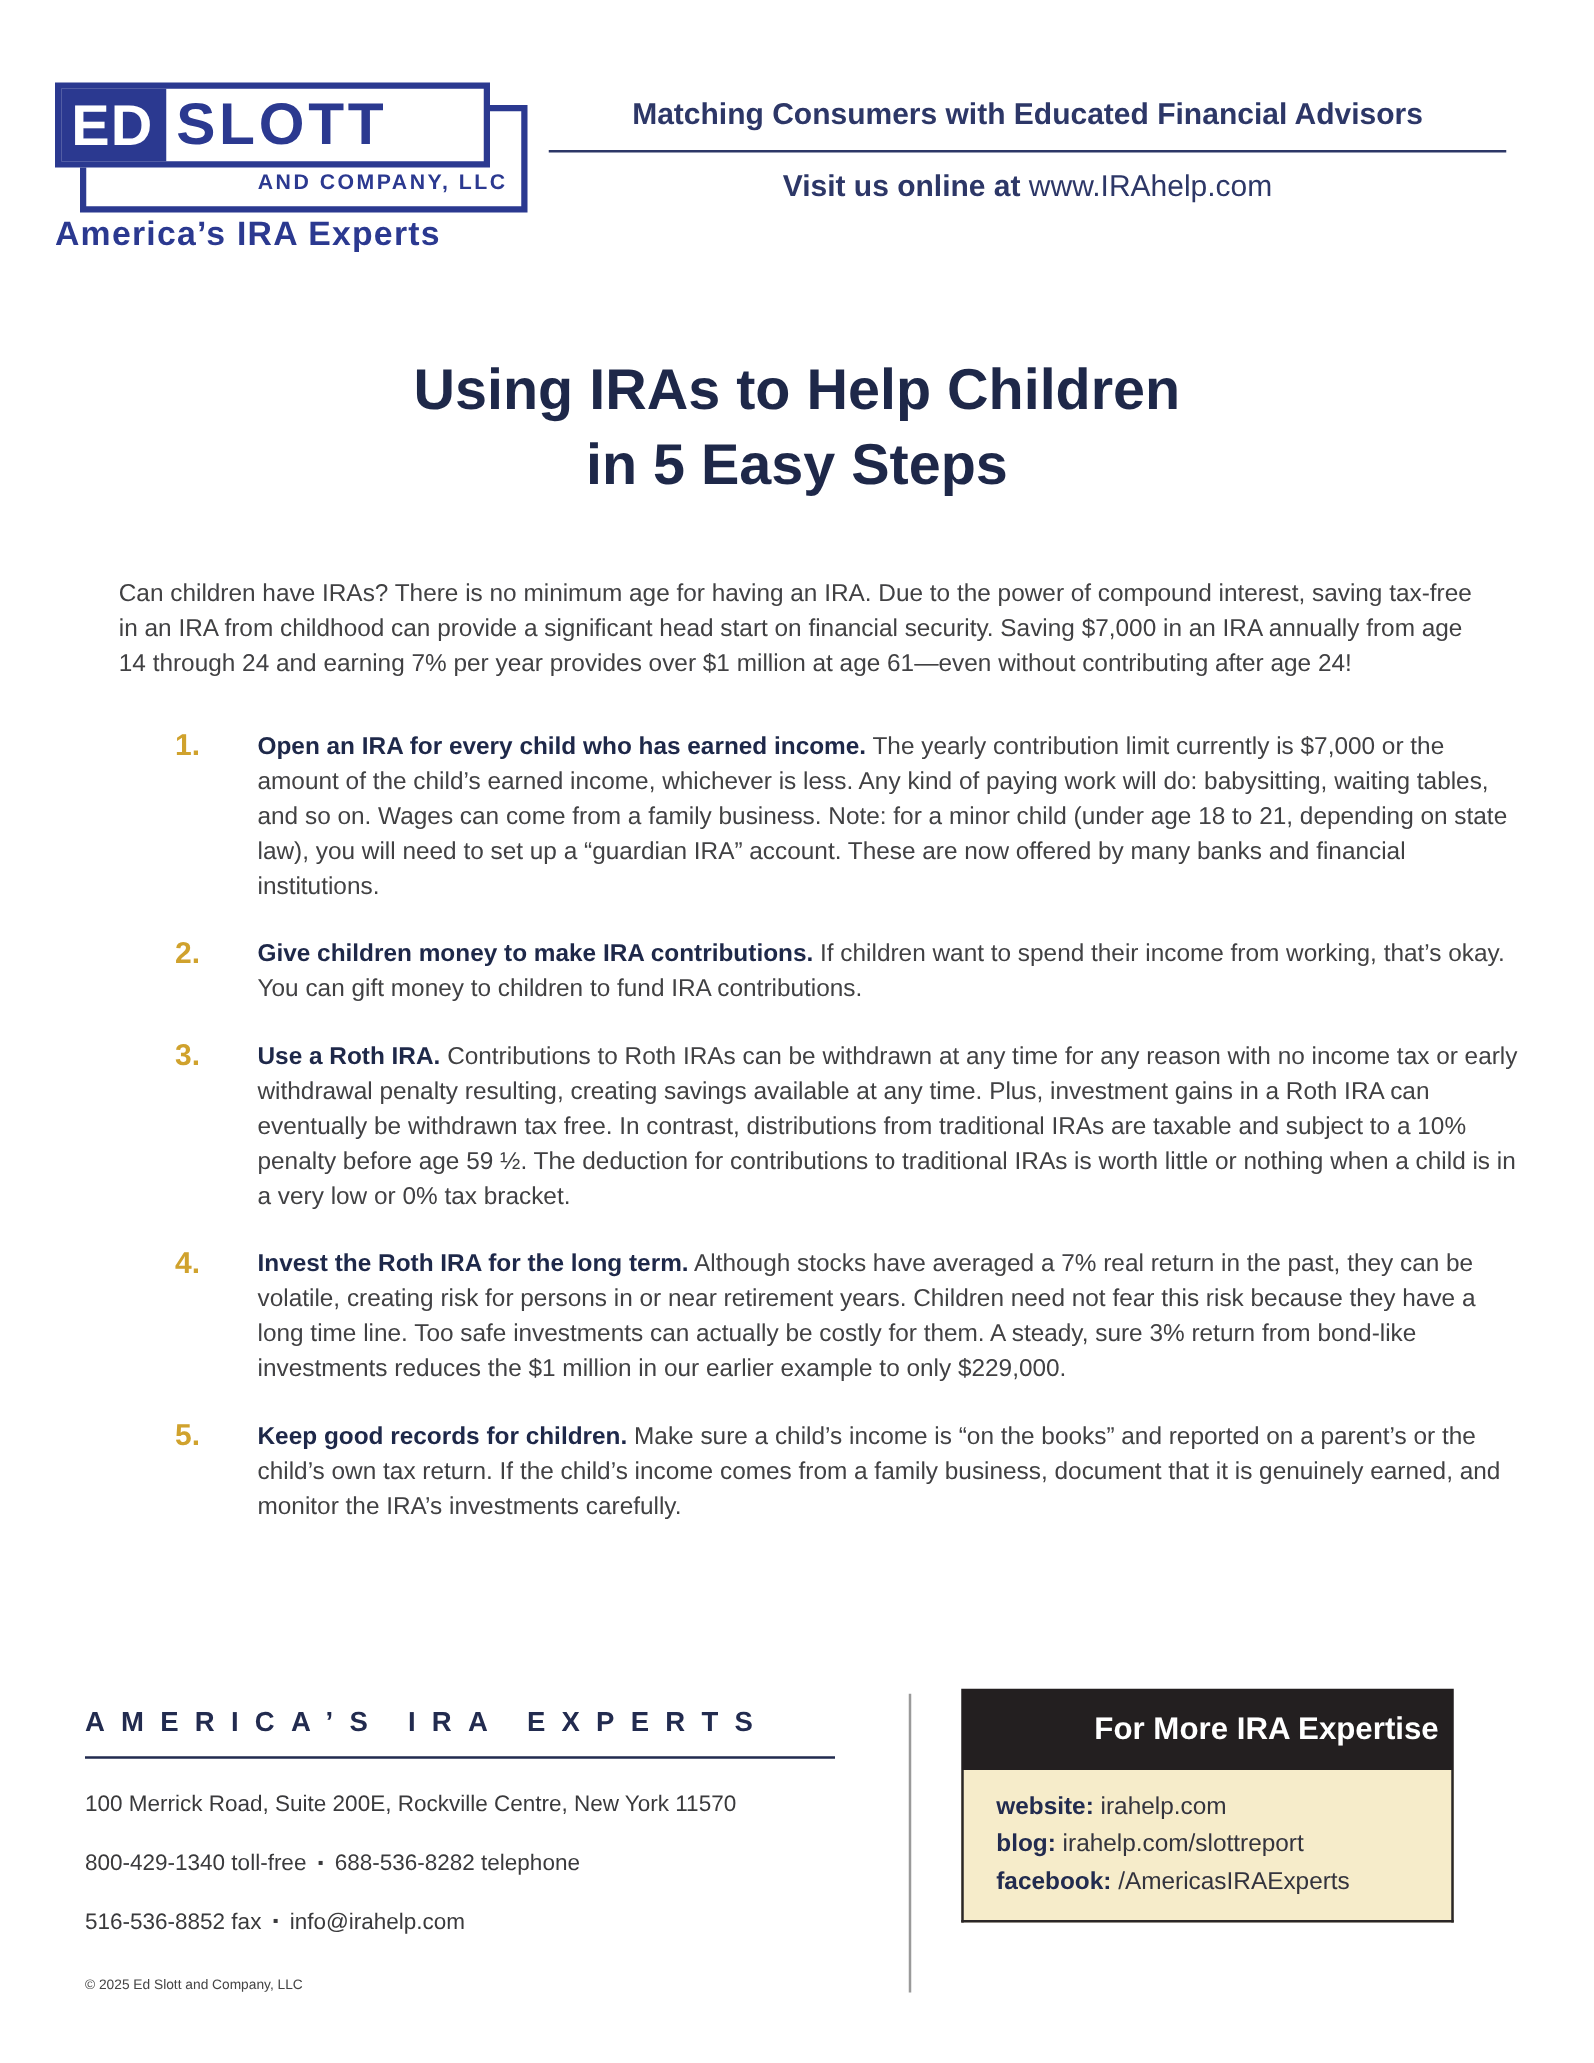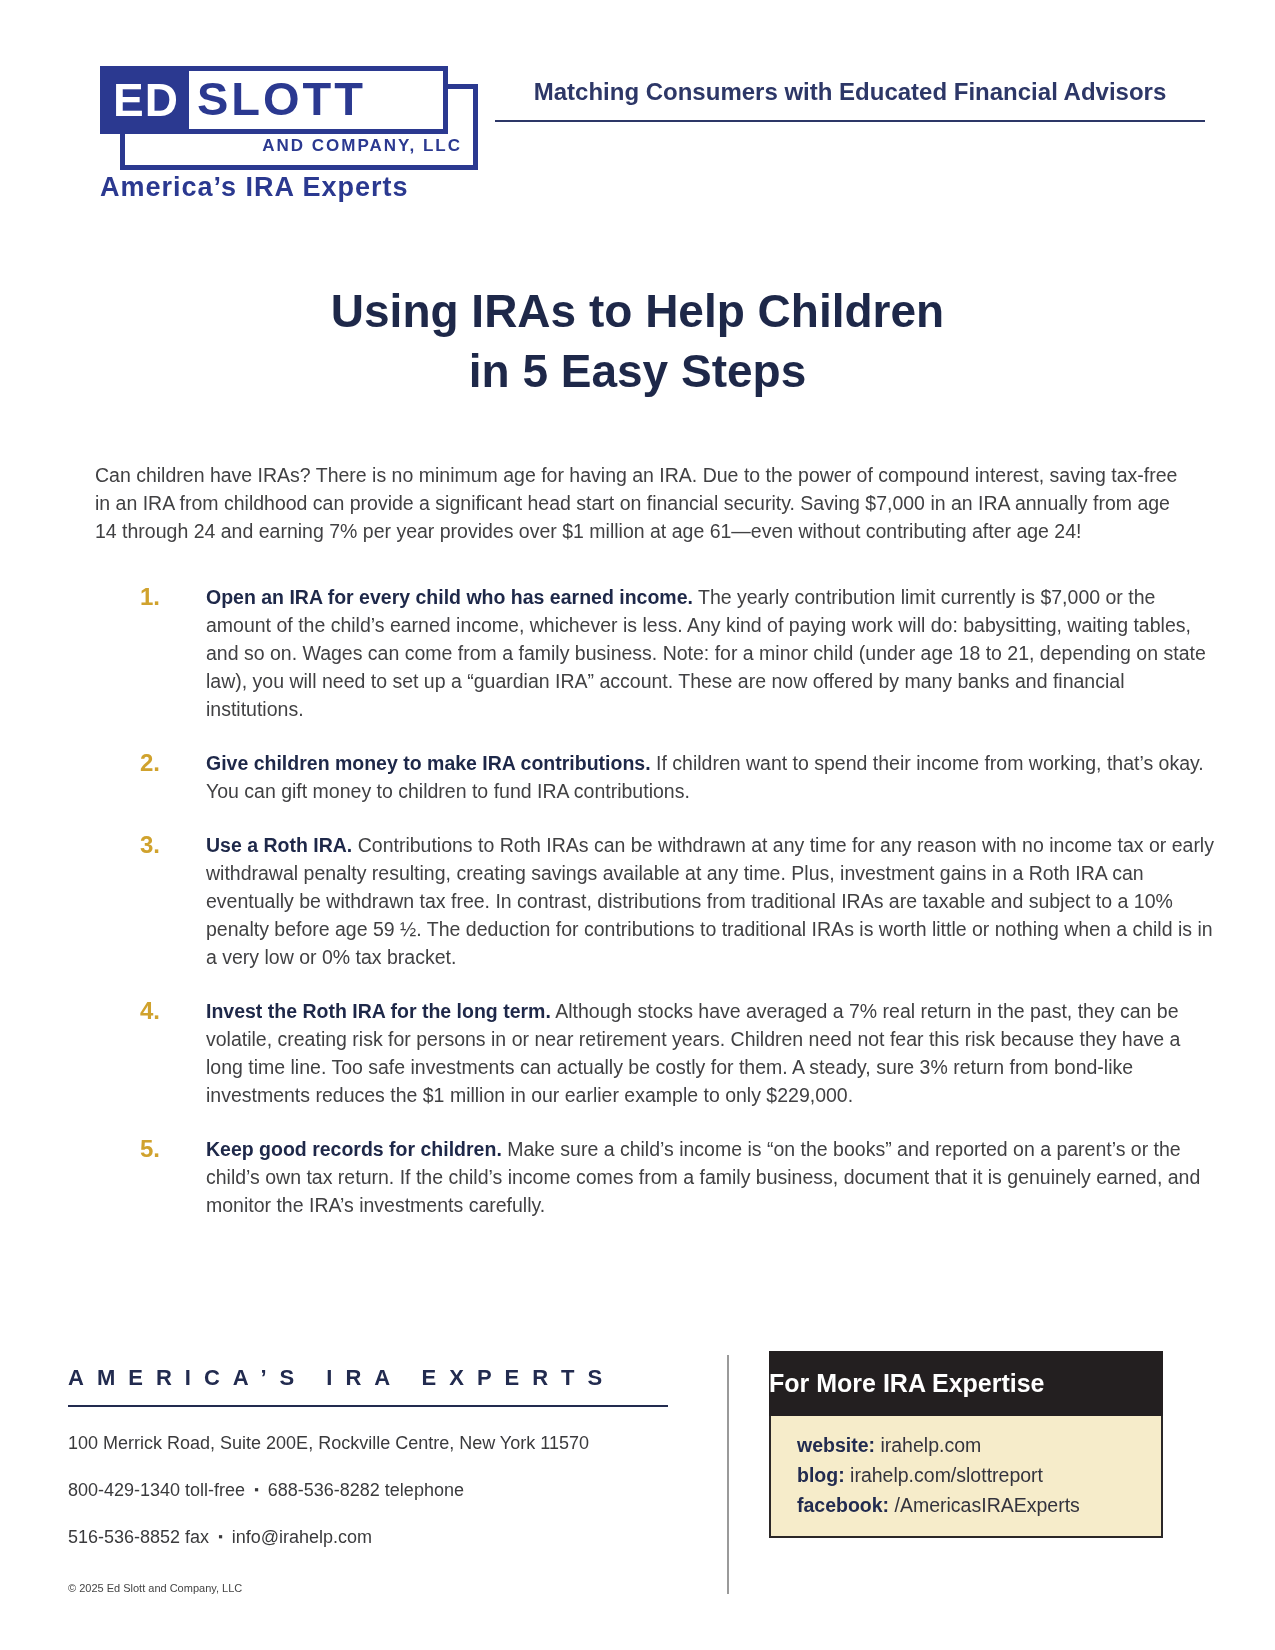--- a/index.html
+++ b/index.html
@@ -14,7 +14,7 @@
   }
 
   
-  .header { display: flex; padding: 66px 70px 0 100px; justify-content: center; }
+  .header { display: flex; padding: 66px 70px 0 44px; justify-content: center; }
 
   .logo-wrap { width: 395px; flex-shrink: 0; }
   .logo-box { position: relative; width: 380px; height: 100px; }

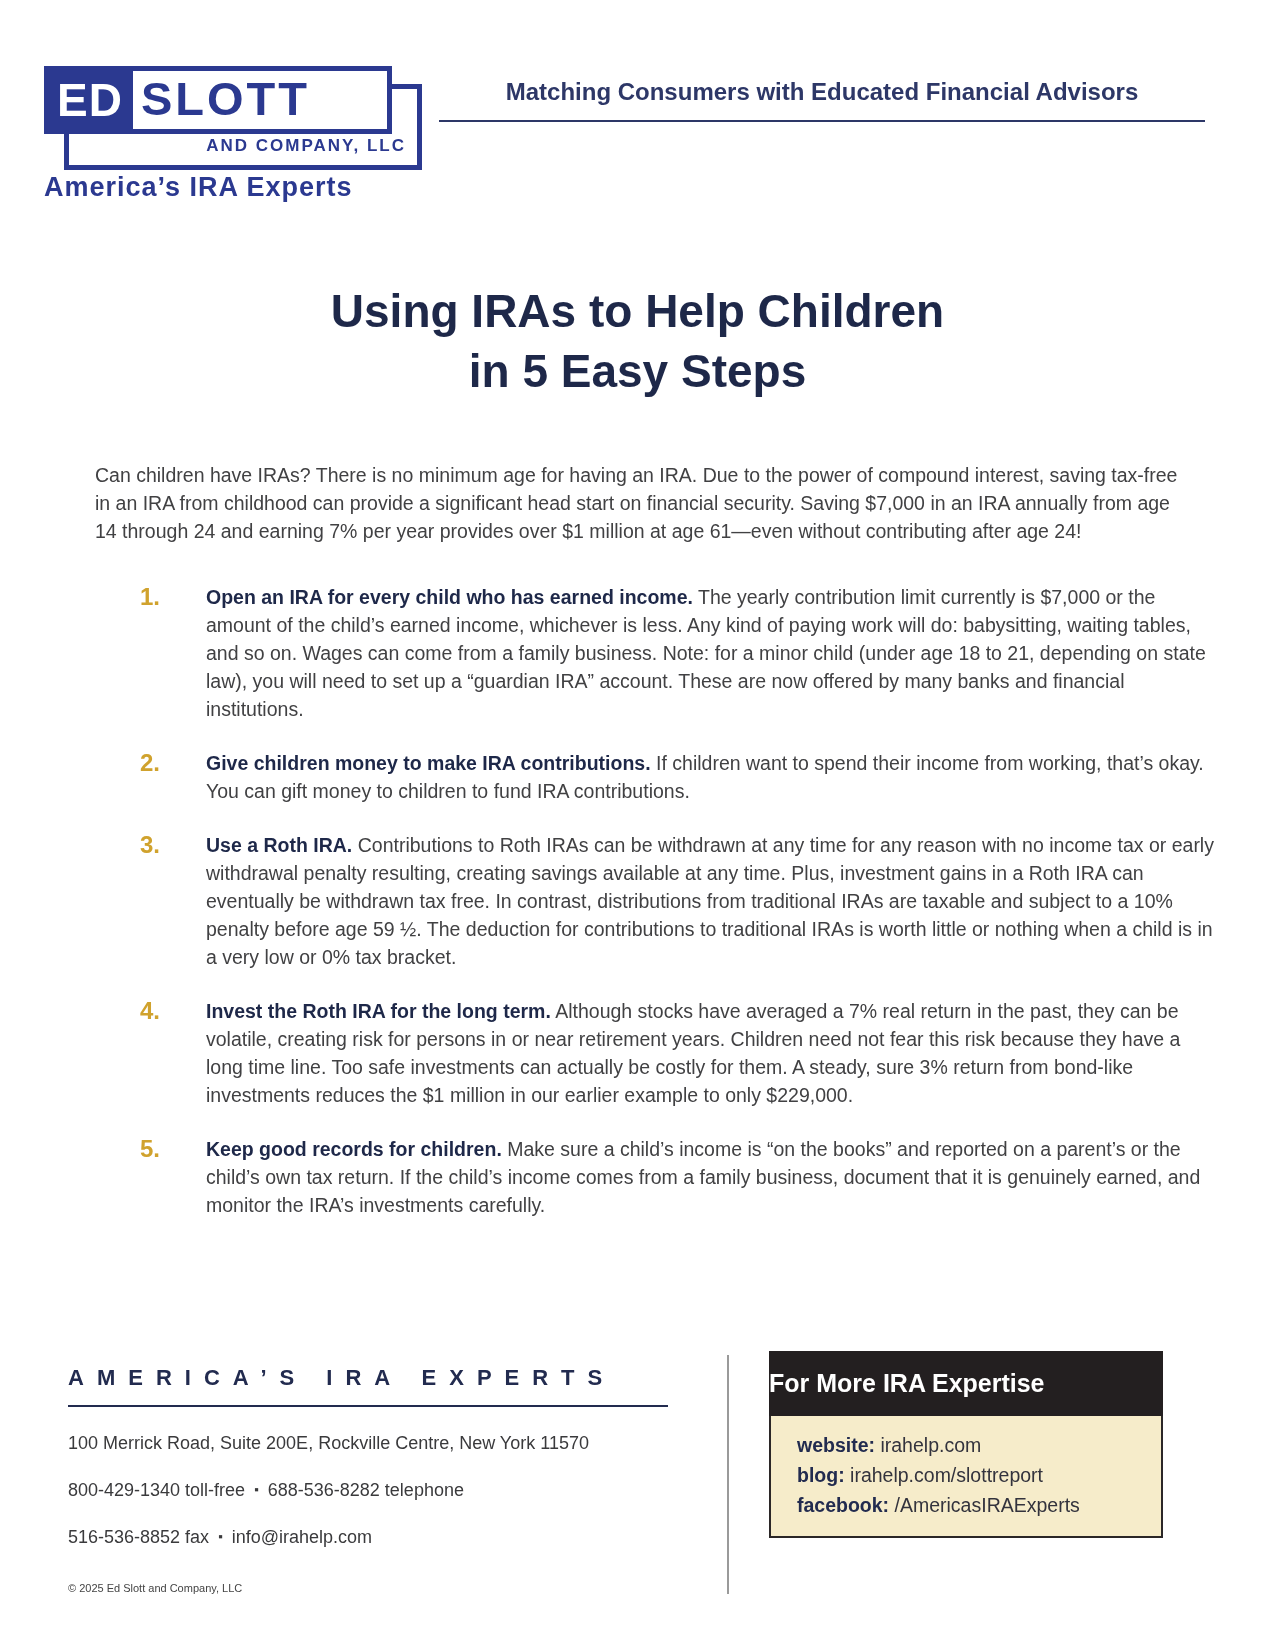--- a/index.html
+++ b/index.html
@@ -131,6 +131,10 @@
     </div>
     <div class="header-right">
       <div class="header-slogan">Matching Consumers with Educated Financial Advisors</div>
+      <div class="header-visit">
+        <span class="bold">Visit us online at</span>
+        <a class="doclink">www.IRAhelp.com</a>
+      </div>
     </div>
   </div>
 

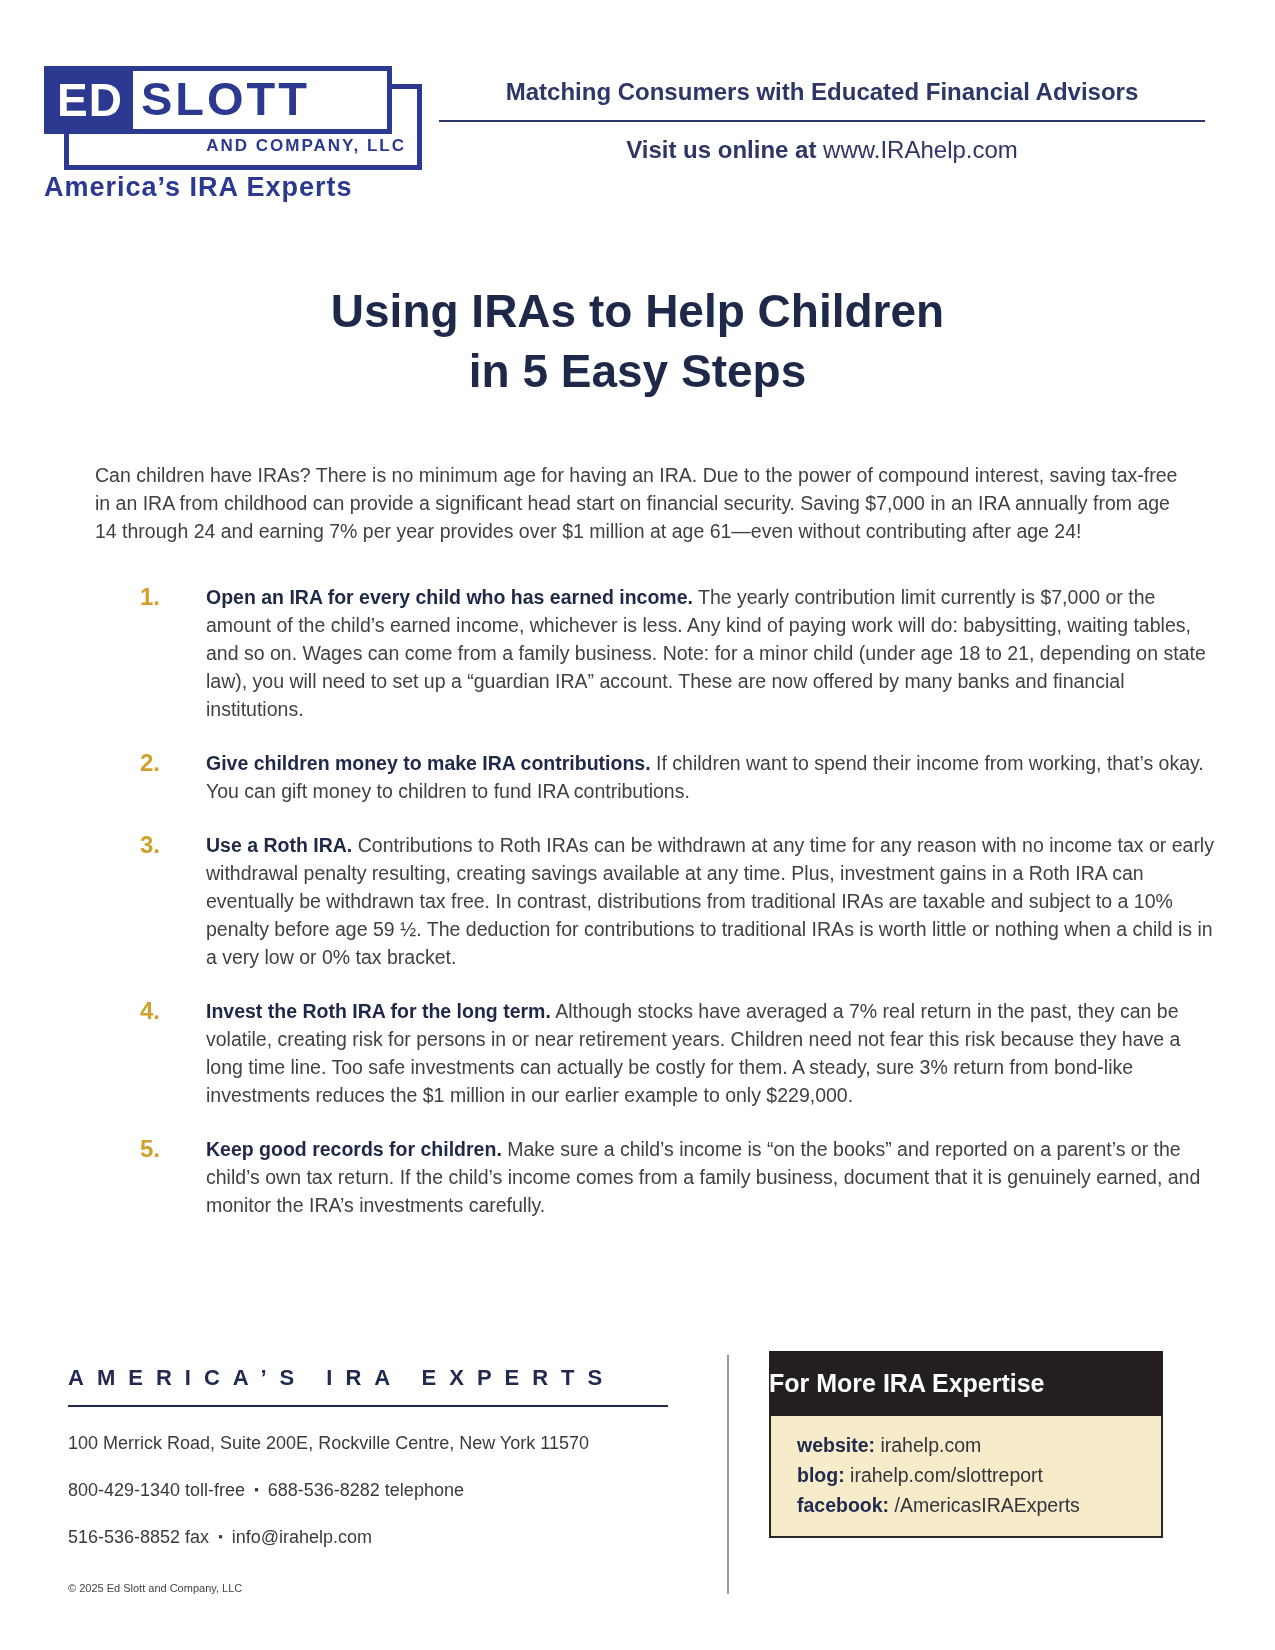--- a/index.html
+++ b/index.html
@@ -100,8 +100,8 @@
   .footer-box { flex: 1; margin-left: 40px; }
   .footer-box-header {
     background: #231f20; color: #ffffff;
-    font-weight: bold; font-size: 25px; text-align: left;
-    padding: 18px 0;
+    font-weight: bold; font-size: 25px; text-align: right;
+    padding: 18px 12px;
   }
   .footer-box-body {
     background: #f6ecca;

